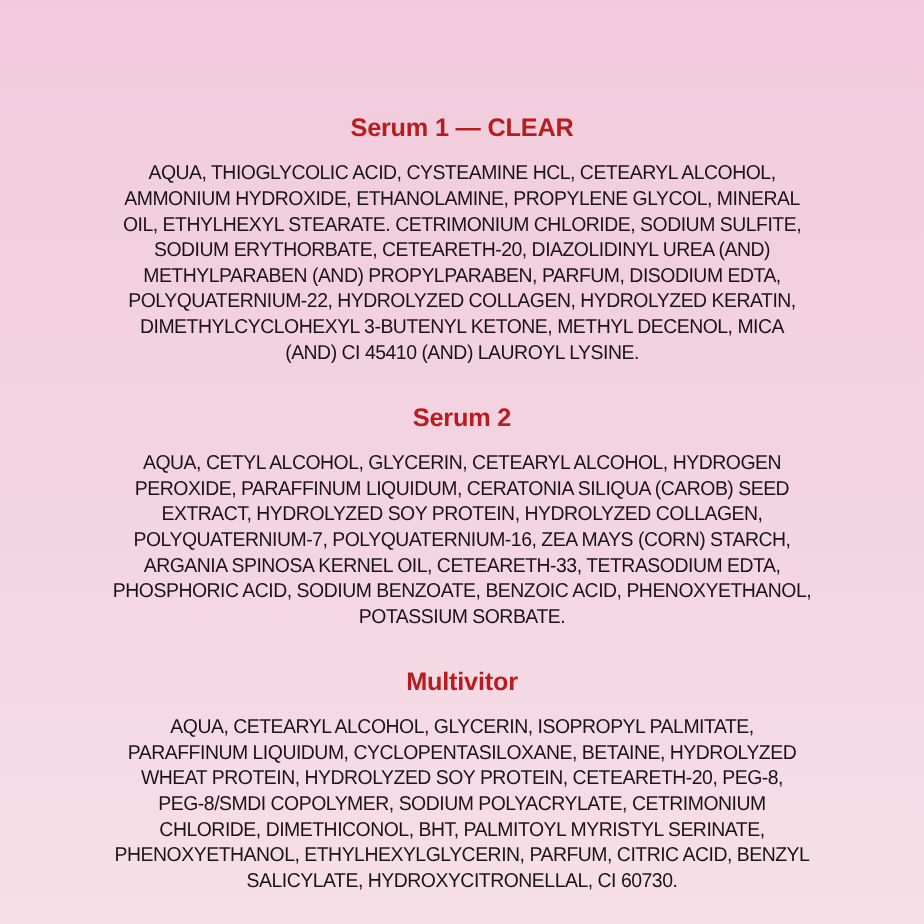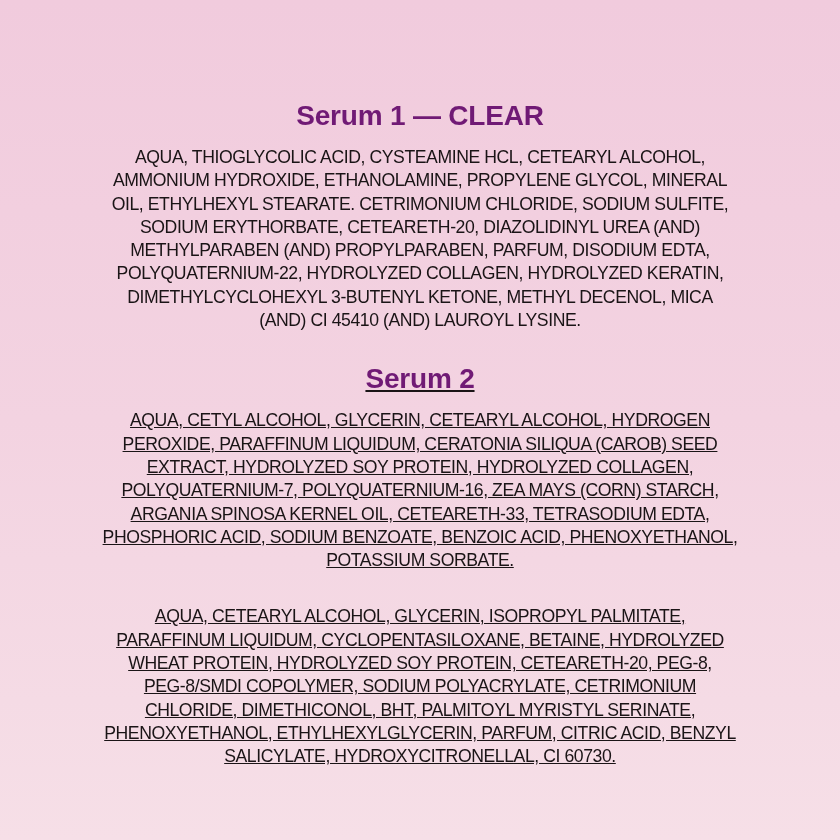--- a/index.html
+++ b/index.html
@@ -31,9 +31,9 @@
     }
     .heading {
       font-weight: bold;
-      font-size: 28px;
+      font-size: 23px;
       line-height: 28px;
-      color: #701a75;
+      color: #b91c1c;
       letter-spacing: -0.2px;
       margin: 0;
     }

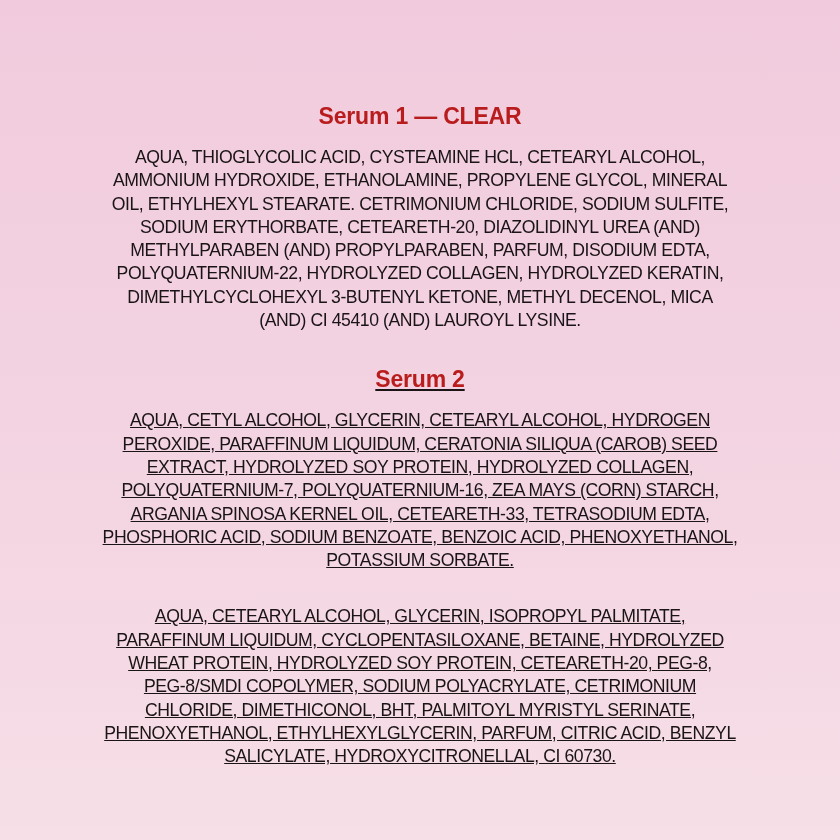--- a/index.html
+++ b/index.html
@@ -27,7 +27,6 @@
     }
     .section + .section {
       margin-top: 33px;
-      text-decoration: underline;
     }
     .heading {
       font-weight: bold;

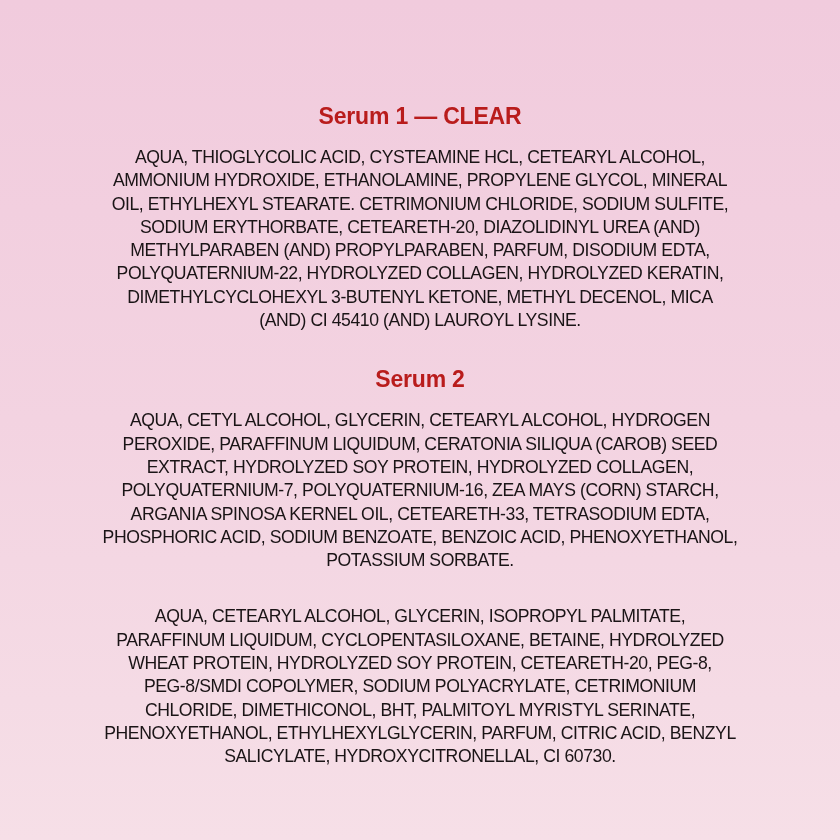--- a/index.html
+++ b/index.html
@@ -82,6 +82,7 @@
   </section>
 
   <section class="section">
+    <h2 class="heading">Multivitor</h2>
     <ul class="lines">
       <li class="line">AQUA, CETEARYL ALCOHOL, GLYCERIN, ISOPROPYL PALMITATE,</li>
       <li class="line">PARAFFINUM LIQUIDUM, CYCLOPENTASILOXANE, BETAINE, HYDROLYZED</li>

